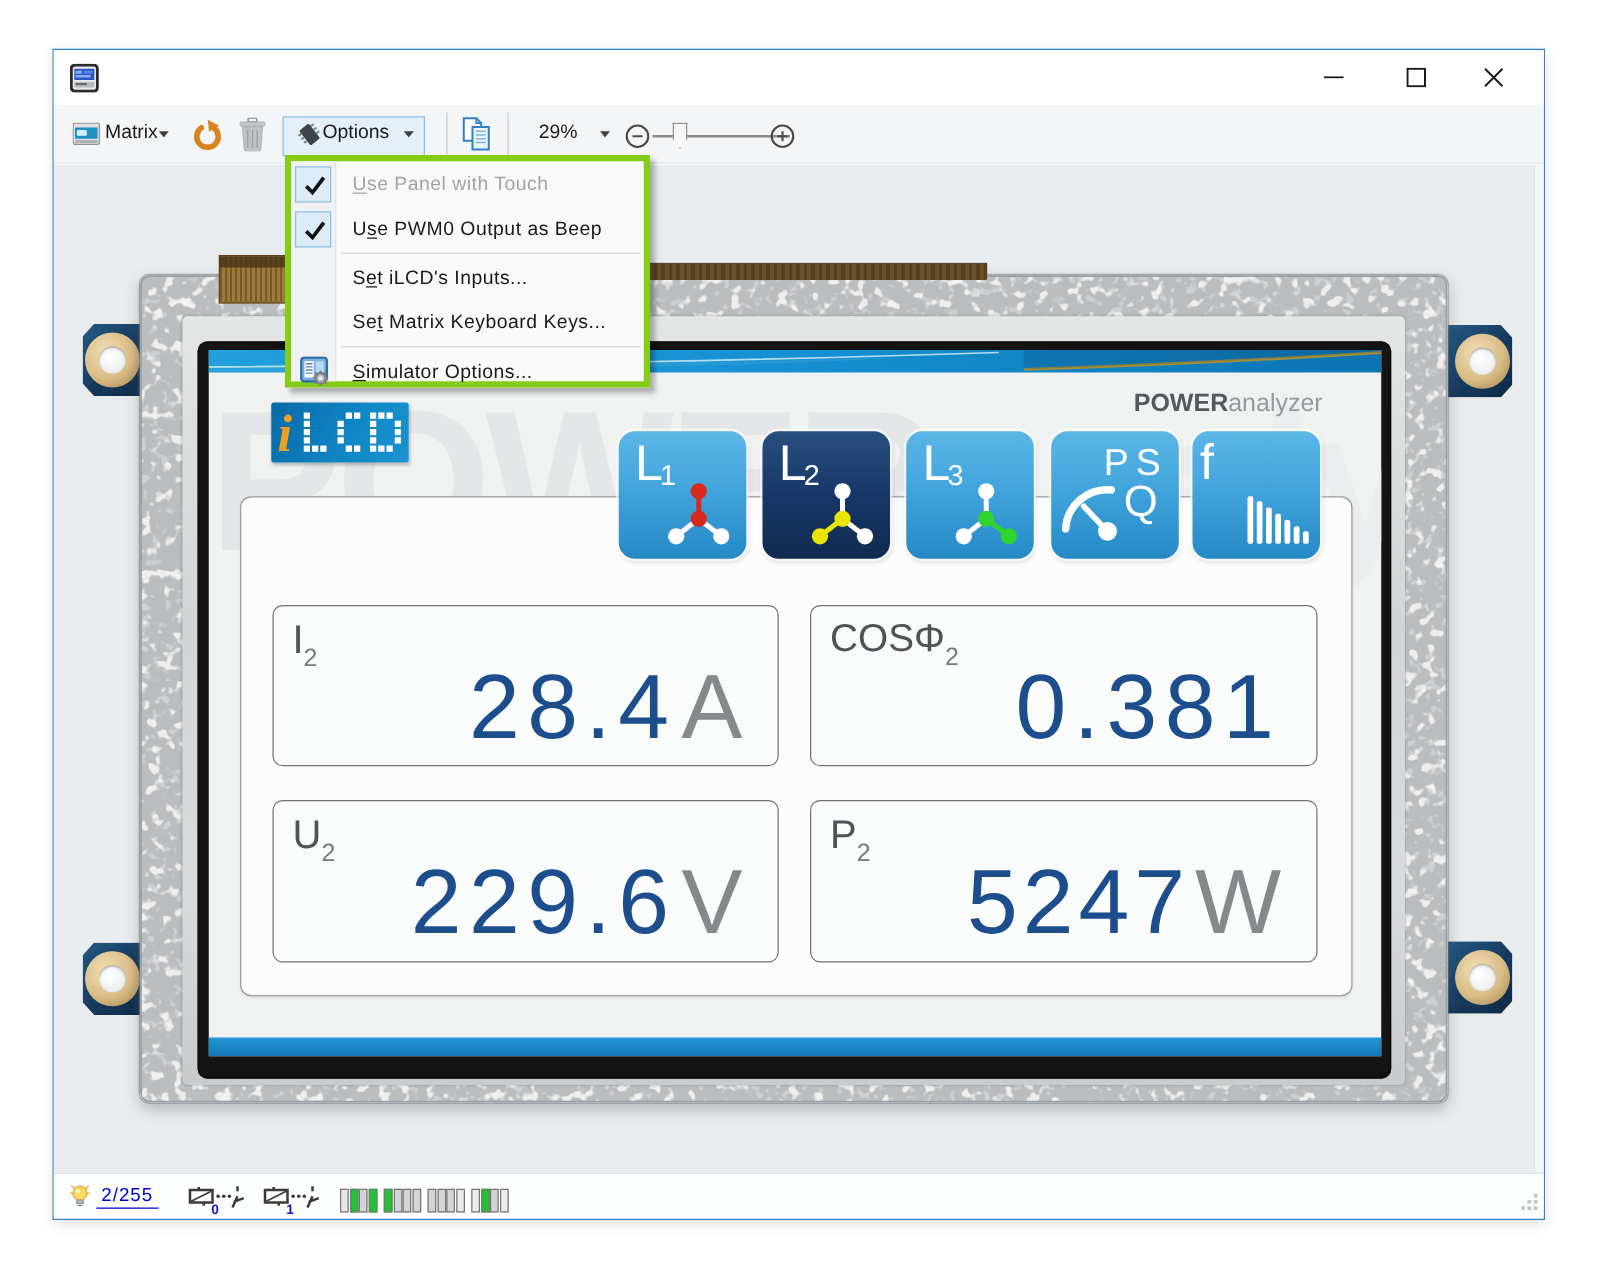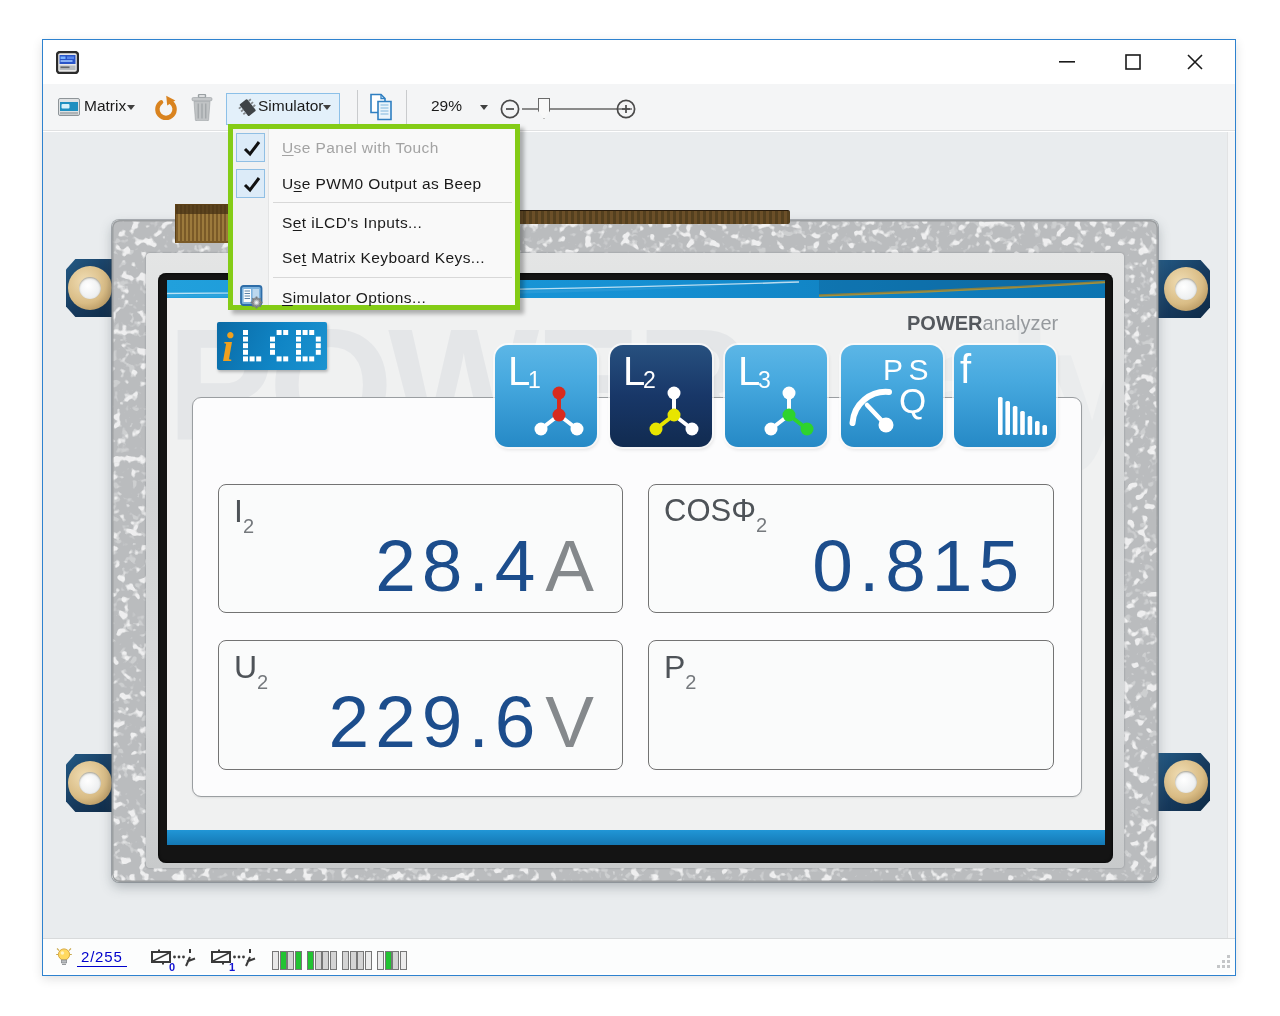--- a/index.html
+++ b/index.html
@@ -123,7 +123,7 @@
             <rect x="14.8" y="12.2" width="2.8" height="1.8" fill="#85898d"></rect>
       </g>
     </svg>
-    <span class="tlabel" style="left:215px">Simulator</span>
+    <span class="tlabel" style="left:215px">Options</span>
     <div class="dar" style="left:280px"></div>
     <div class="tsep" style="left:314px"></div>
     <svg style="position:absolute;left:325px;top:9px" width="31" height="29" viewBox="0 0 31 29">

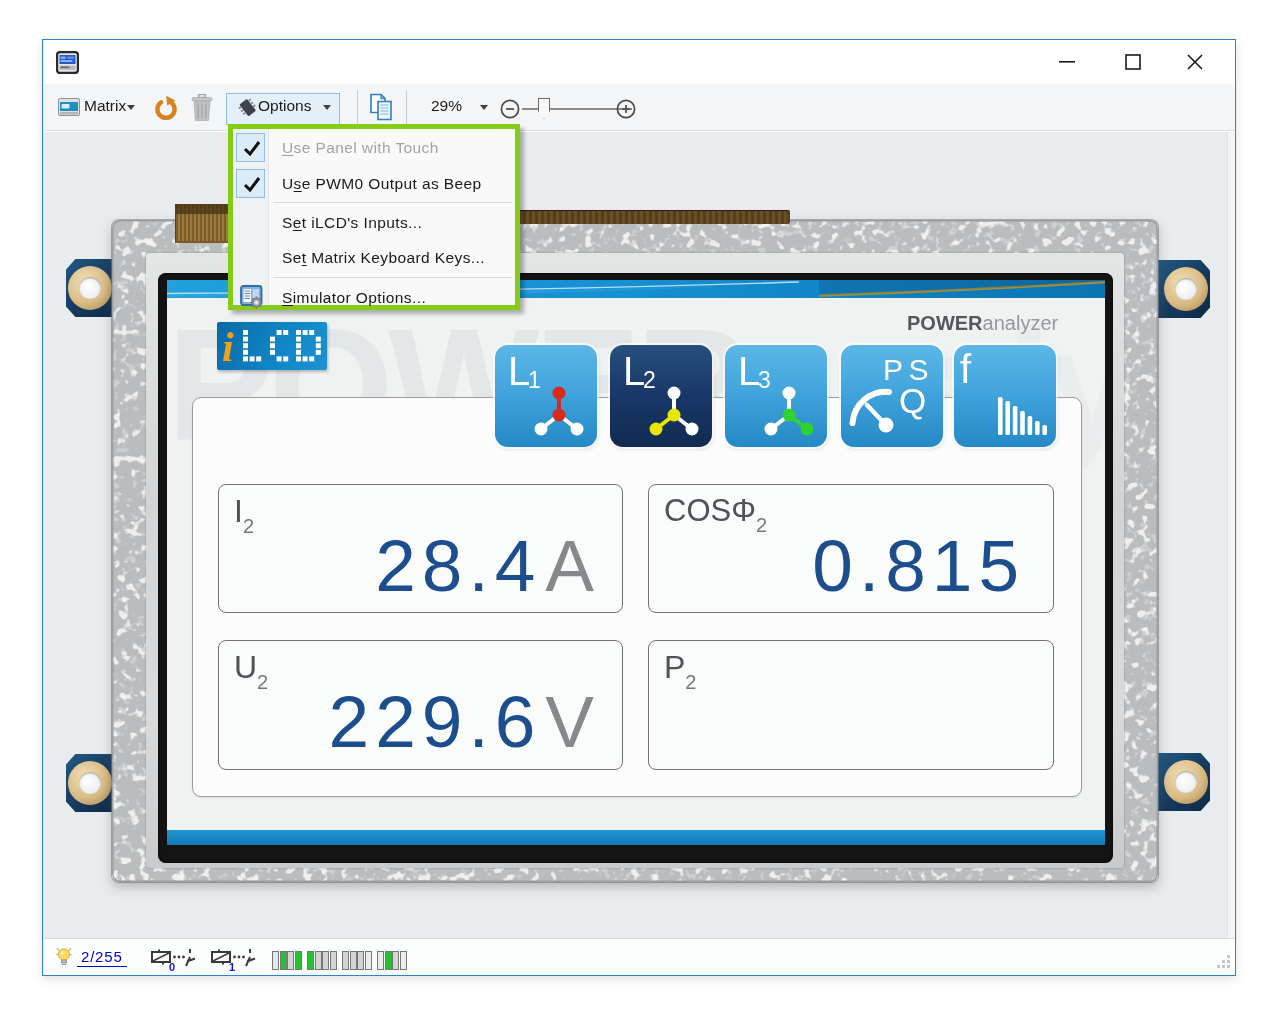--- a/index.html
+++ b/index.html
@@ -296,7 +296,7 @@
             </div>
         <div class="mbox" style="left:481px;top:204px;width:406px">
               <div class="mlab" style="font-size:31px">COSΦ<sub>2</sub></div>
-              <div class="mval">0.815</div>
+              <div class="mval">0.381</div>
             </div>
         <div class="mbox" style="left:51px;top:360px;height:130px">
               <div class="mlab">U<sub>2</sub></div>

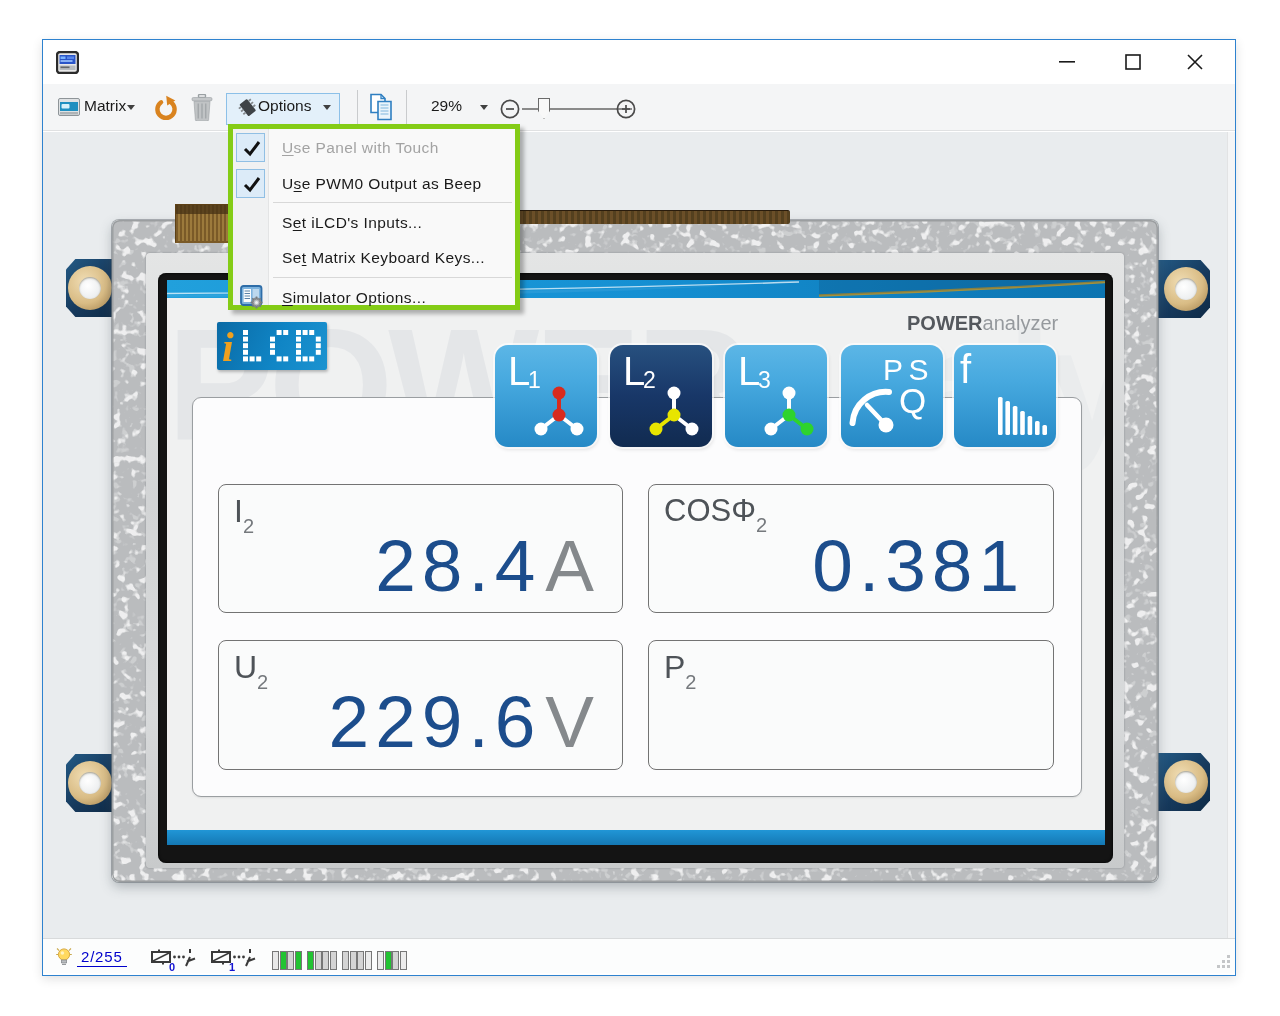--- a/index.html
+++ b/index.html
@@ -304,6 +304,7 @@
             </div>
         <div class="mbox" style="left:481px;top:360px;width:406px;height:130px">
               <div class="mlab">P<sub>2</sub></div>
+              <div class="mval" style="letter-spacing:4px">5247<span class="unit">W</span></div>
             </div>
       </div>
 

